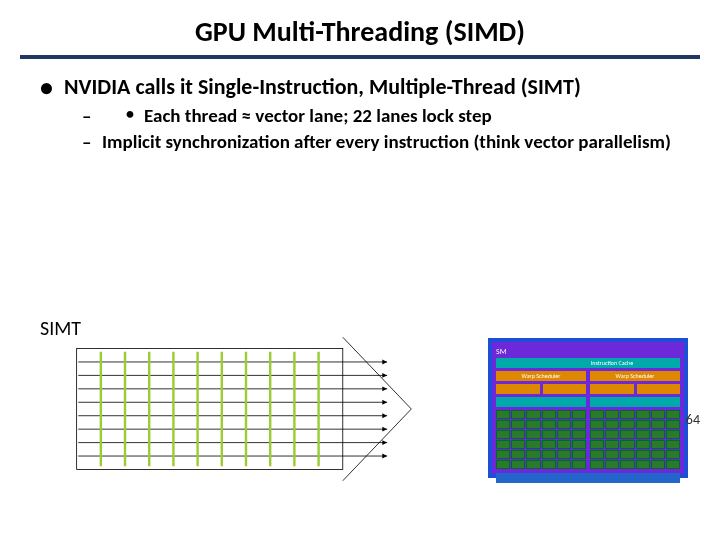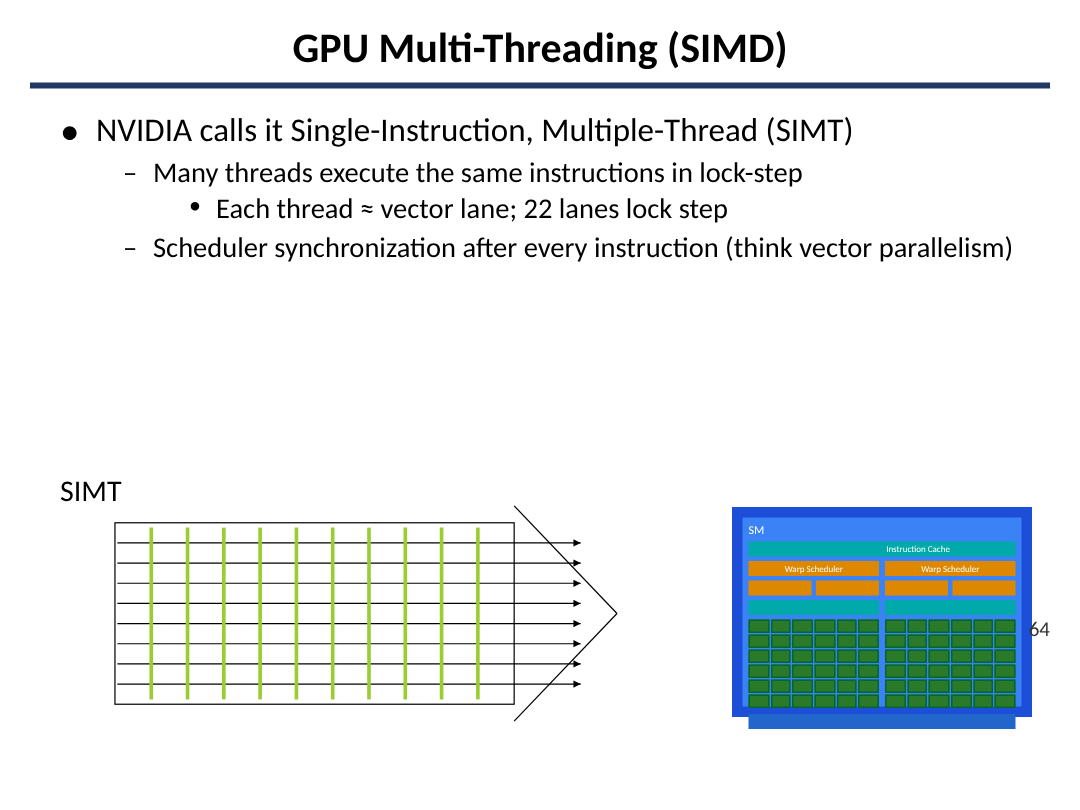--- a/index.html
+++ b/index.html
@@ -8,7 +8,7 @@
   .title { font-size: 28px; font-weight: 700; text-align: center; margin-bottom: 6px; }
   .rule { height: 4px; background: #1f3864; margin: 0 -6px 14px -6px; }
   ul.lvl1 { list-style: none; padding-left: 14px; }
-  ul.lvl1 > li { position: relative; font-size: 22px; padding-left: 24px; margin-bottom: 8px; }
+  ul.lvl1 > li { position: relative; font-size: 22px; padding-left: 24px; margin-bottom: 8px; font-weight: bold; }
   ul.lvl1 > li::before { content: '•'; position: absolute; left: 0; top: -2px; font-size: 26px; }
   ul.lvl2 { list-style: none; padding-left: 18px; margin-top: 4px; }
   ul.lvl2 > li { position: relative; font-size: 19px; padding-left: 20px; margin-bottom: 2px; line-height: 1.25; }

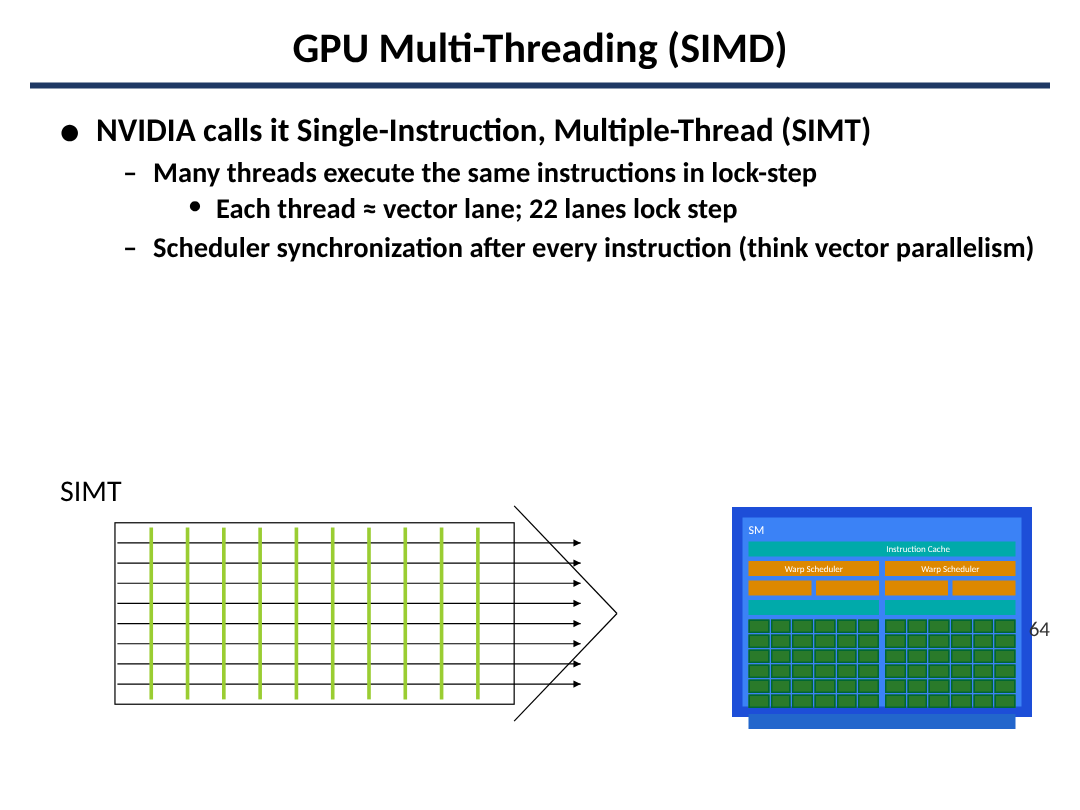--- a/index.html
+++ b/index.html
@@ -43,7 +43,6 @@
       <span>NVIDIA calls it Single-Instruction, Multiple-Thread (SIMT)</span>
       <ul class="lvl2">
         <li>
-          <span>Many threads execute the same instructions in lock-step</span>
           <ul class="lvl3">
             <li>Each thread ≈ vector lane; 22 lanes lock step</li>
           </ul>

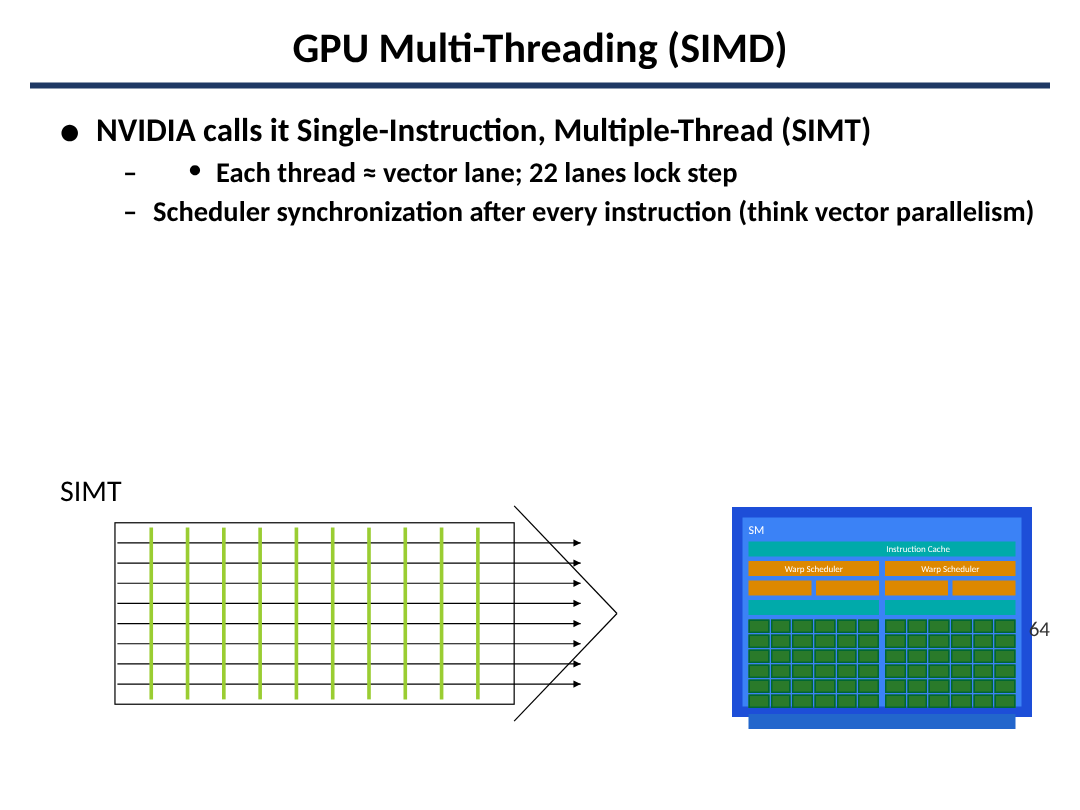--- a/index.html
+++ b/index.html
@@ -47,7 +47,7 @@
             <li>Each thread ≈ vector lane; 22 lanes lock step</li>
           </ul>
         </li>
-        <li>Scheduler synchronization after every instruction (think vector parallelism)</li>
+        <li>Implicit synchronization after every instruction (think vector parallelism)</li>
       </ul>
     </li>
   </ul>

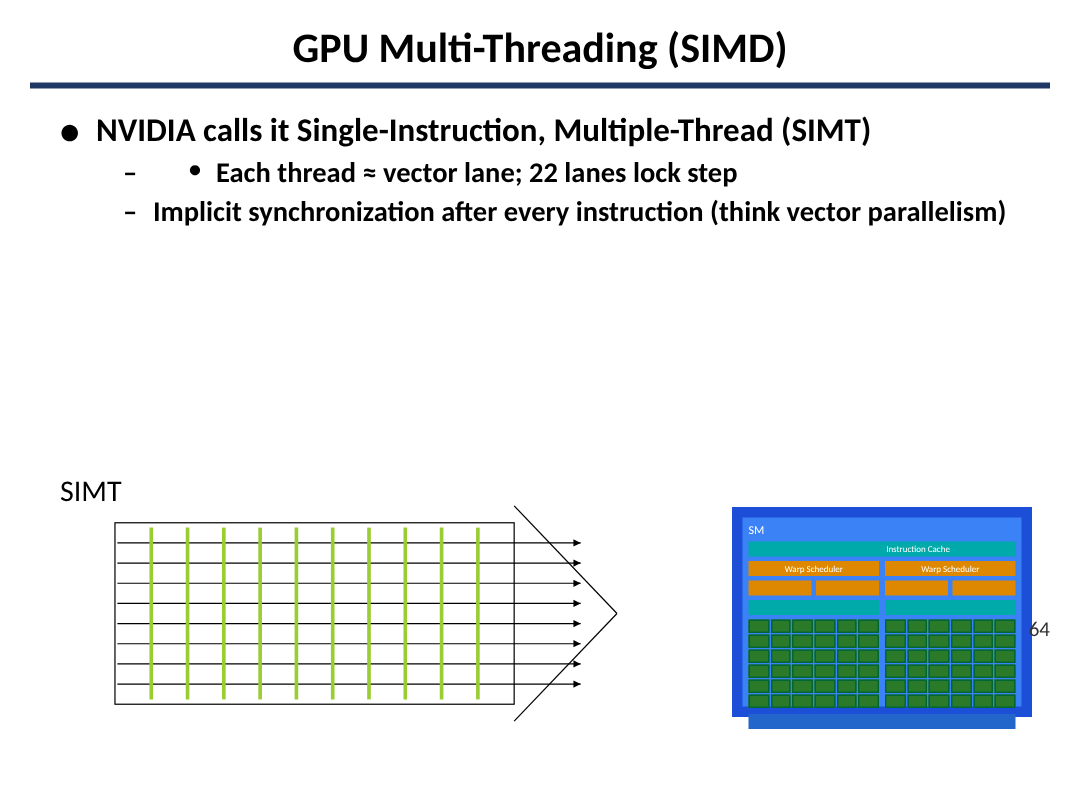--- a/index.html
+++ b/index.html
@@ -19,7 +19,7 @@
   .simt-label { position: absolute; left: 40px; top: 316px; font-size: 20px; }
   .diagram-area { position: absolute; left: 36px; top: 334px; width: 420px; height: 150px; }
   .pagenum { position: absolute; right: 20px; bottom: 0; font-size: 14px; color: #333; }
-  .sm-block { position: absolute; right: 32px; top: 338px; width: 200px; height: 140px; background: #3b82f6; border: 7px solid #1d4ed8; padding: 4px; }
+  .sm-block { position: absolute; right: 32px; top: 338px; width: 200px; height: 140px; background: #6d28d9; border: 4px solid #1d4ed8; padding: 4px; }
   .sm-title { color: #fff; font-size: 8px; margin-bottom: 2px; }
   .sm-bar { height: 10px; margin-bottom: 3px; display: flex; gap: 3px; }
   .sm-bar > div { flex: 1; }

